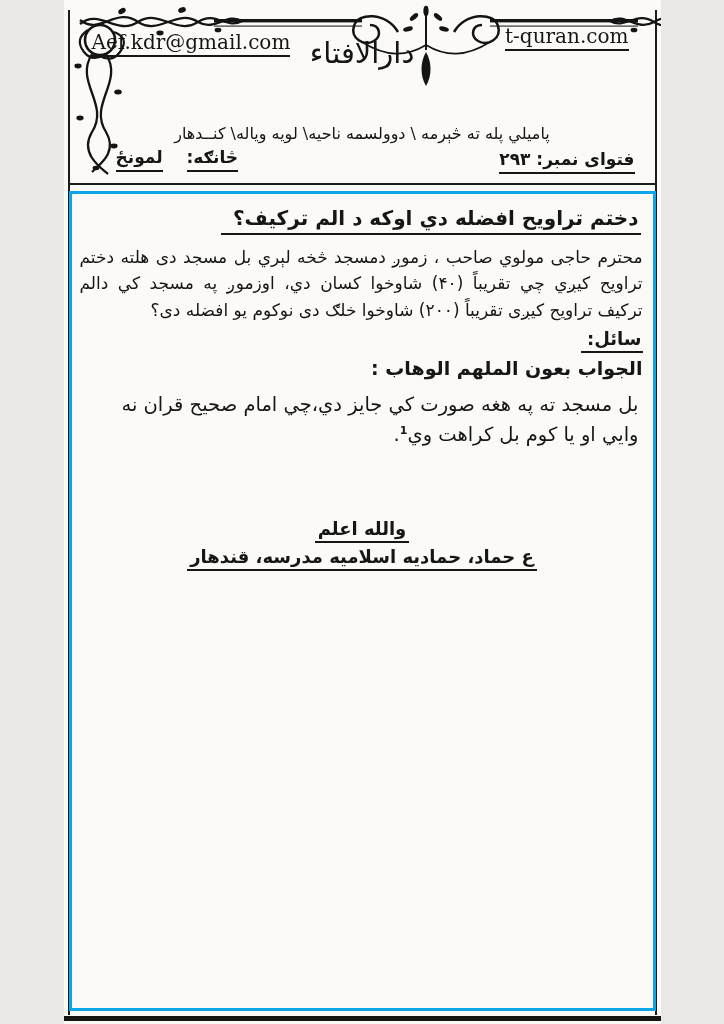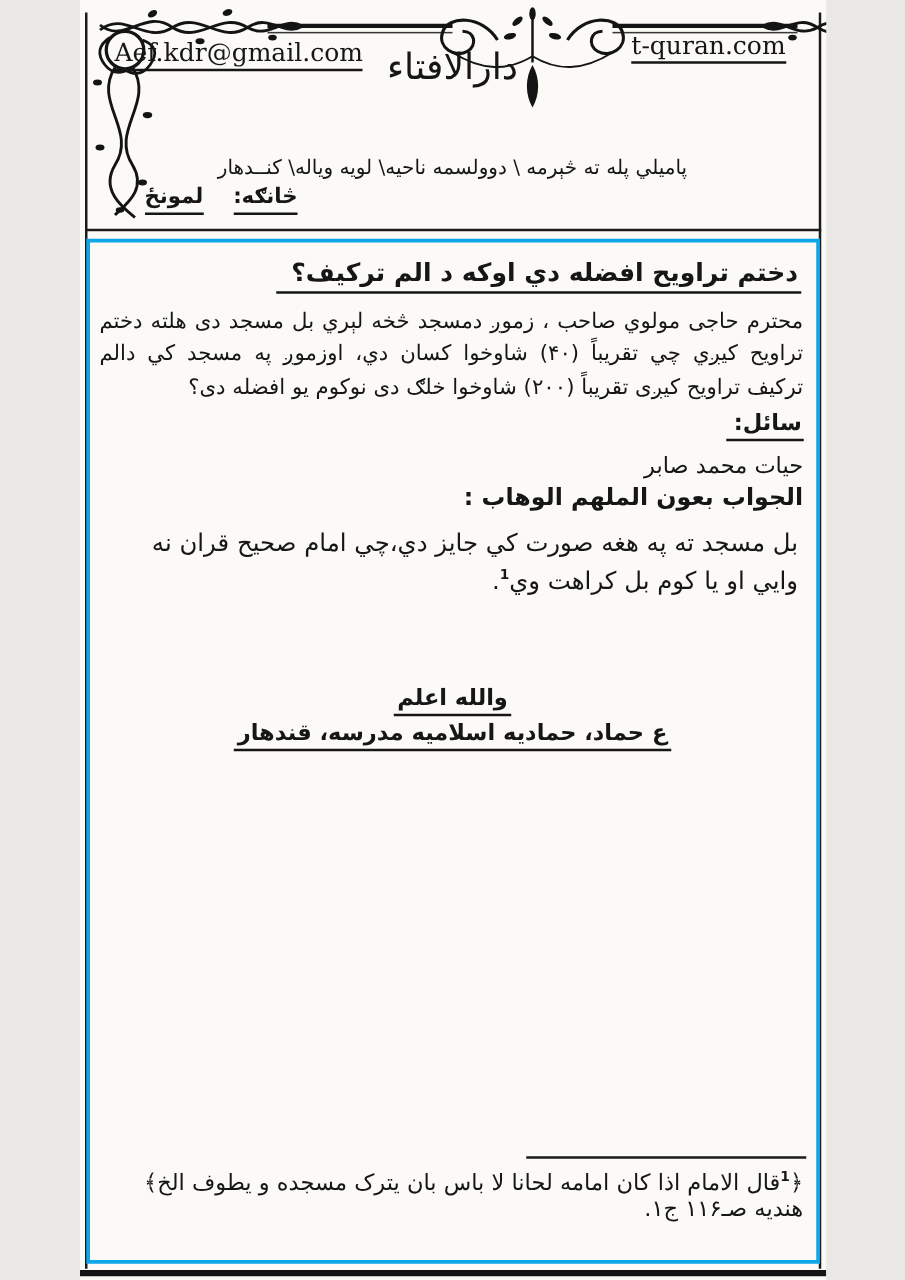--- a/index.html
+++ b/index.html
@@ -131,6 +131,10 @@
   <div class="org-title">دارالافتاء</div>
   <div class="address">پامیلي پله ته څېرمه \ دوولسمه ناحیه\ لویه ویاله\ کنــدهار</div>
 
+  <div class="fatwa-no">
+    <span>فتوای نمبر:</span>
+    <span>۲۹۳</span>
+  </div>
 
   <div class="category">
     <span class="u lbl">څانګه:</span>

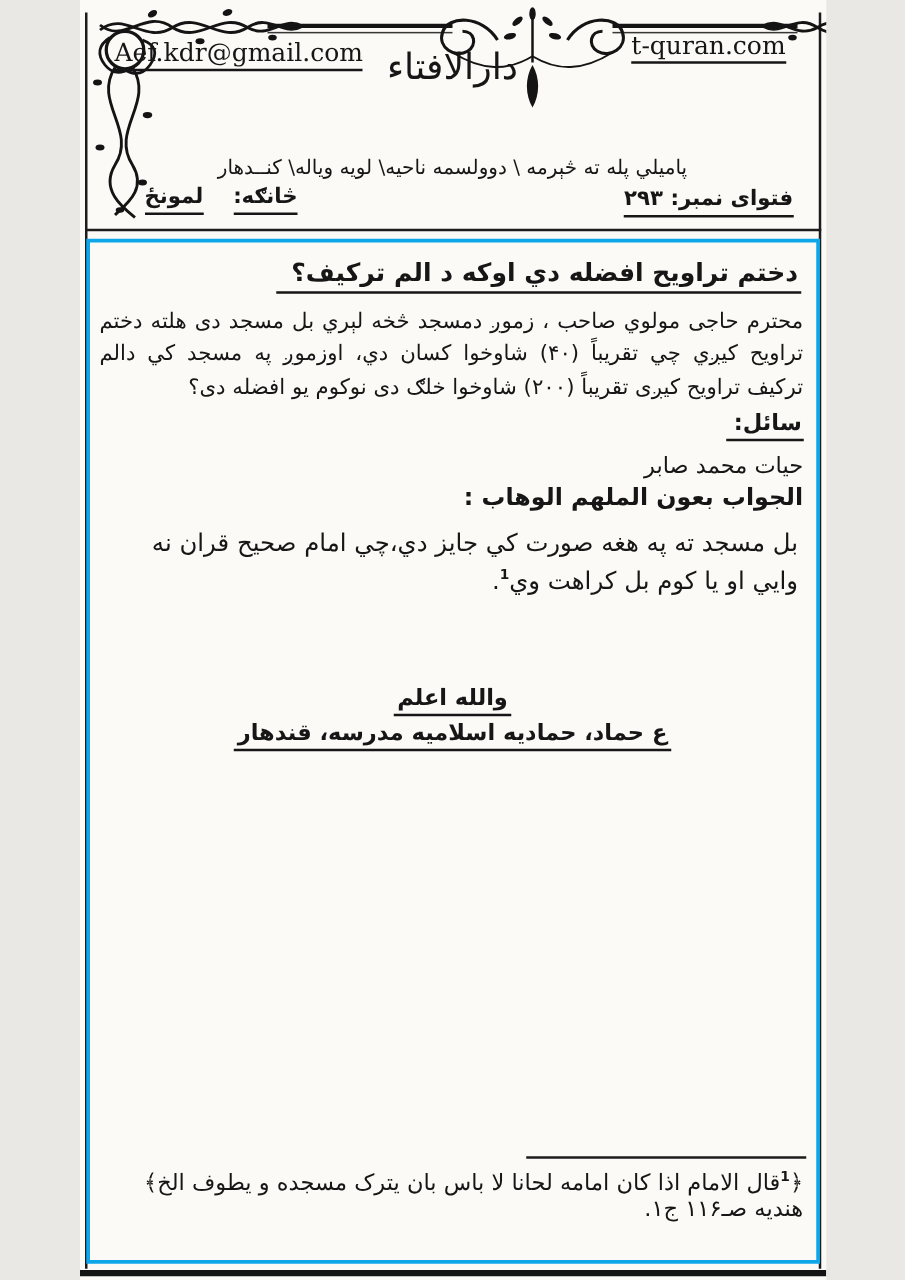--- a/index.html
+++ b/index.html
@@ -154,7 +154,6 @@
     <div class="asker-label">
       <span>سائل:</span>
     </div>
-    <div class="asker-name">حیات محمد صابر</div>
 
     <div class="answer-heading">الجواب بعون الملهم الوهاب :</div>
 

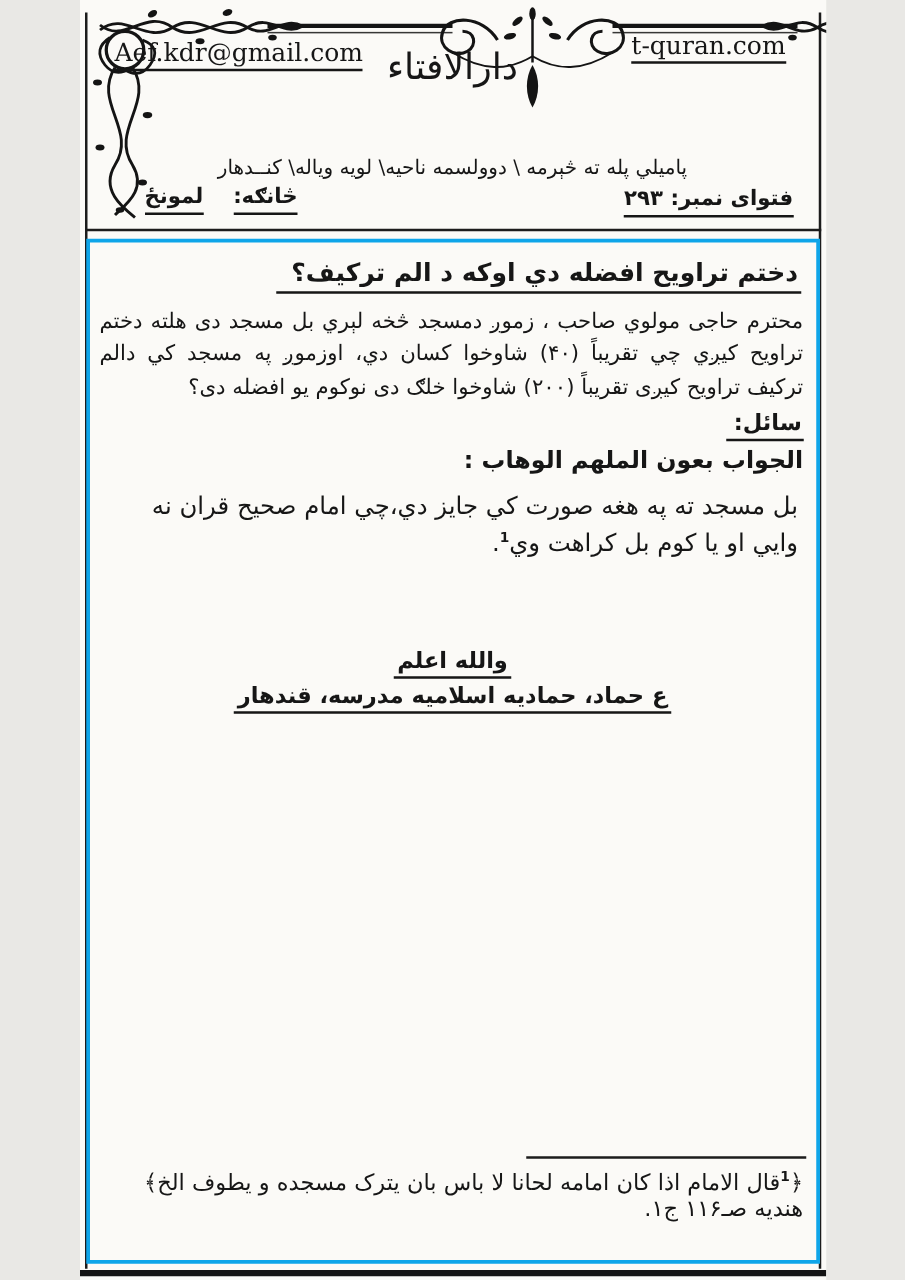--- a/index.html
+++ b/index.html
@@ -164,10 +164,6 @@
       <div class="sig-line"><span>ع حماد، حمادیه اسلامیه مدرسه، قندهار</span></div>
     </div>
 
-    <div class="footnote">
-      <div class="footnote-rule"></div>
-      <div class="footnote-text"><span>﴿</span><sup>1</sup><span>قال الامام اذا کان امامه لحانا لا باس بان یترک مسجده و یطوف الخ</span><span>﴾</span><span> هندیه صـ۱۱۶ ج۱.</span></div>
-    </div>
 
   </div>
 </div>

